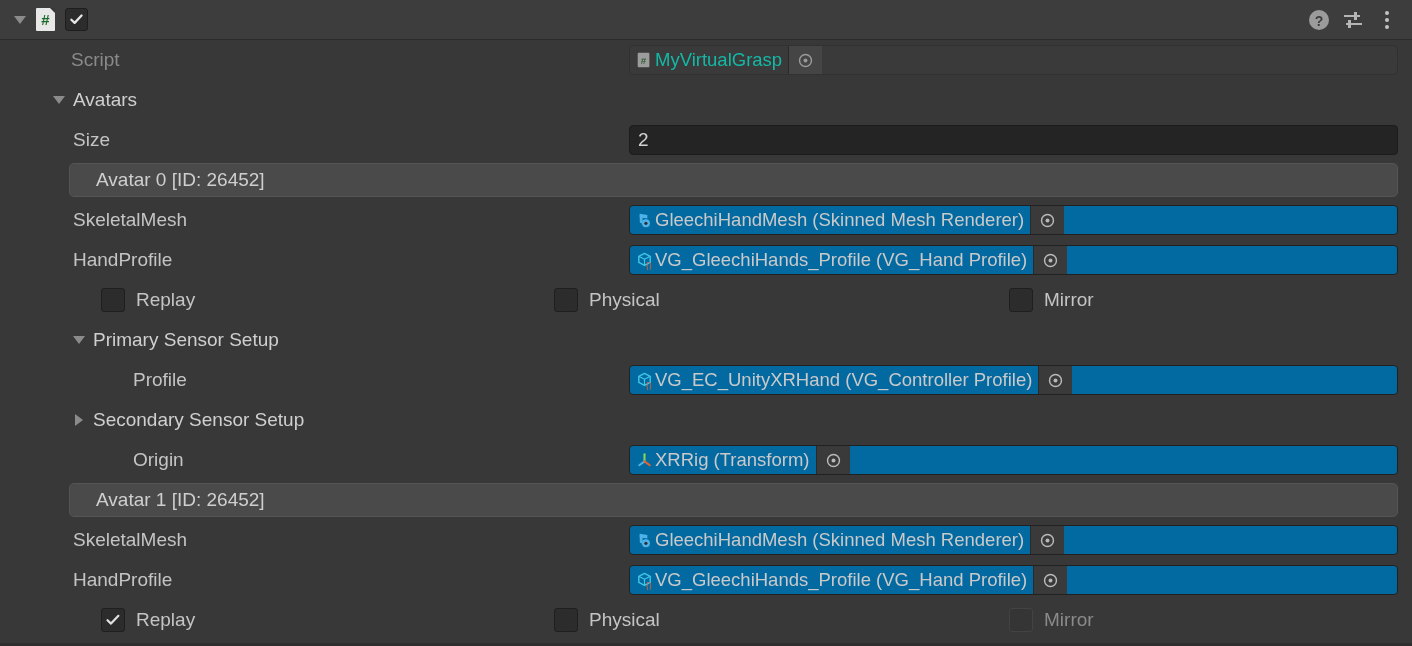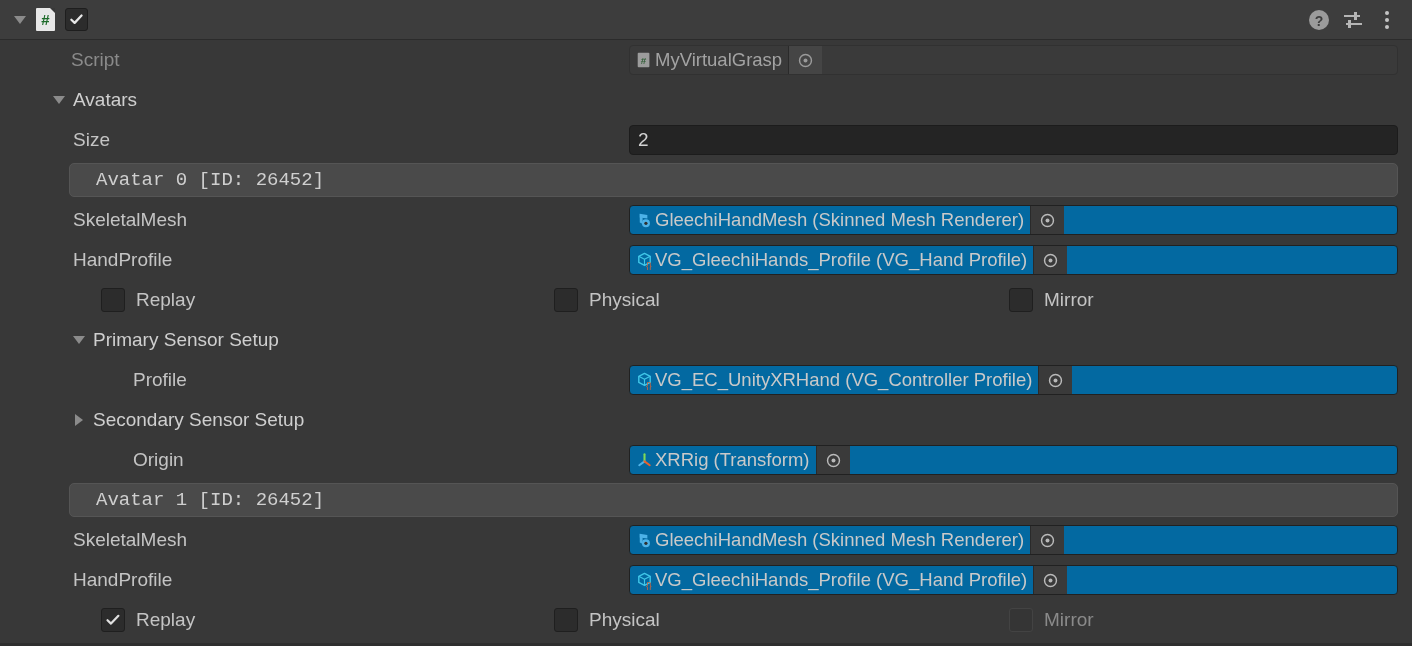--- a/index.html
+++ b/index.html
@@ -104,7 +104,7 @@
     overflow: hidden; text-overflow: ellipsis; padding-right: 6px;
   }
   .obj-field.disabled { background: #3a3a3a; border-color: #313131; }
-  .obj-field.disabled .otext { color: #a3a3a3; }
+  .obj-field.disabled .otext { color: #14b8a6; }
   .picker {
     width: 34px; flex: 0 0 34px; height: 28px;
     background: #3a3a3a; border-left: 1px solid #2a2a2a;

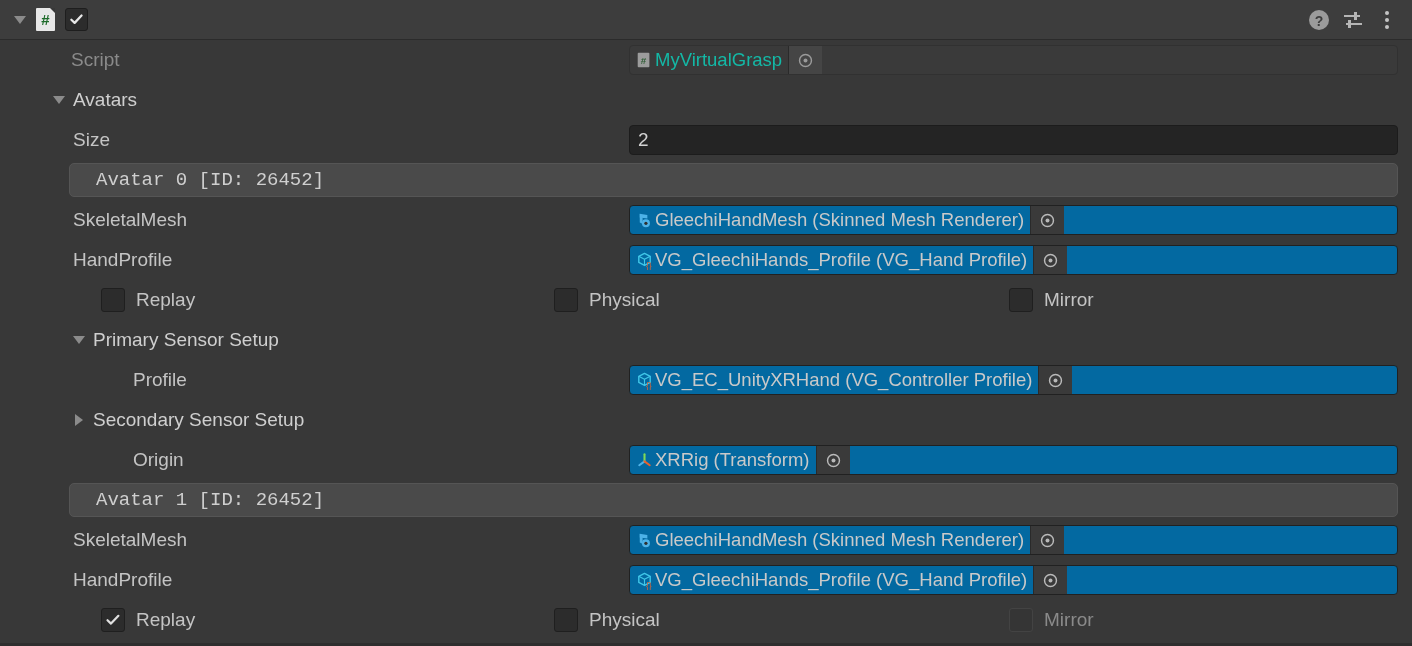--- a/index.html
+++ b/index.html
@@ -129,7 +129,7 @@
     top: 50%; transform: translateY(-50%);
   }
   .avatar-band span {
-    margin-left: 26px; color: #cfcfcf; font-size: 19px; white-space: nowrap; font-family: Liberation Mono, monospace;
+    margin-left: 26px; color: #cfcfcf; font-size: 19px; white-space: nowrap;
   }
 
   

